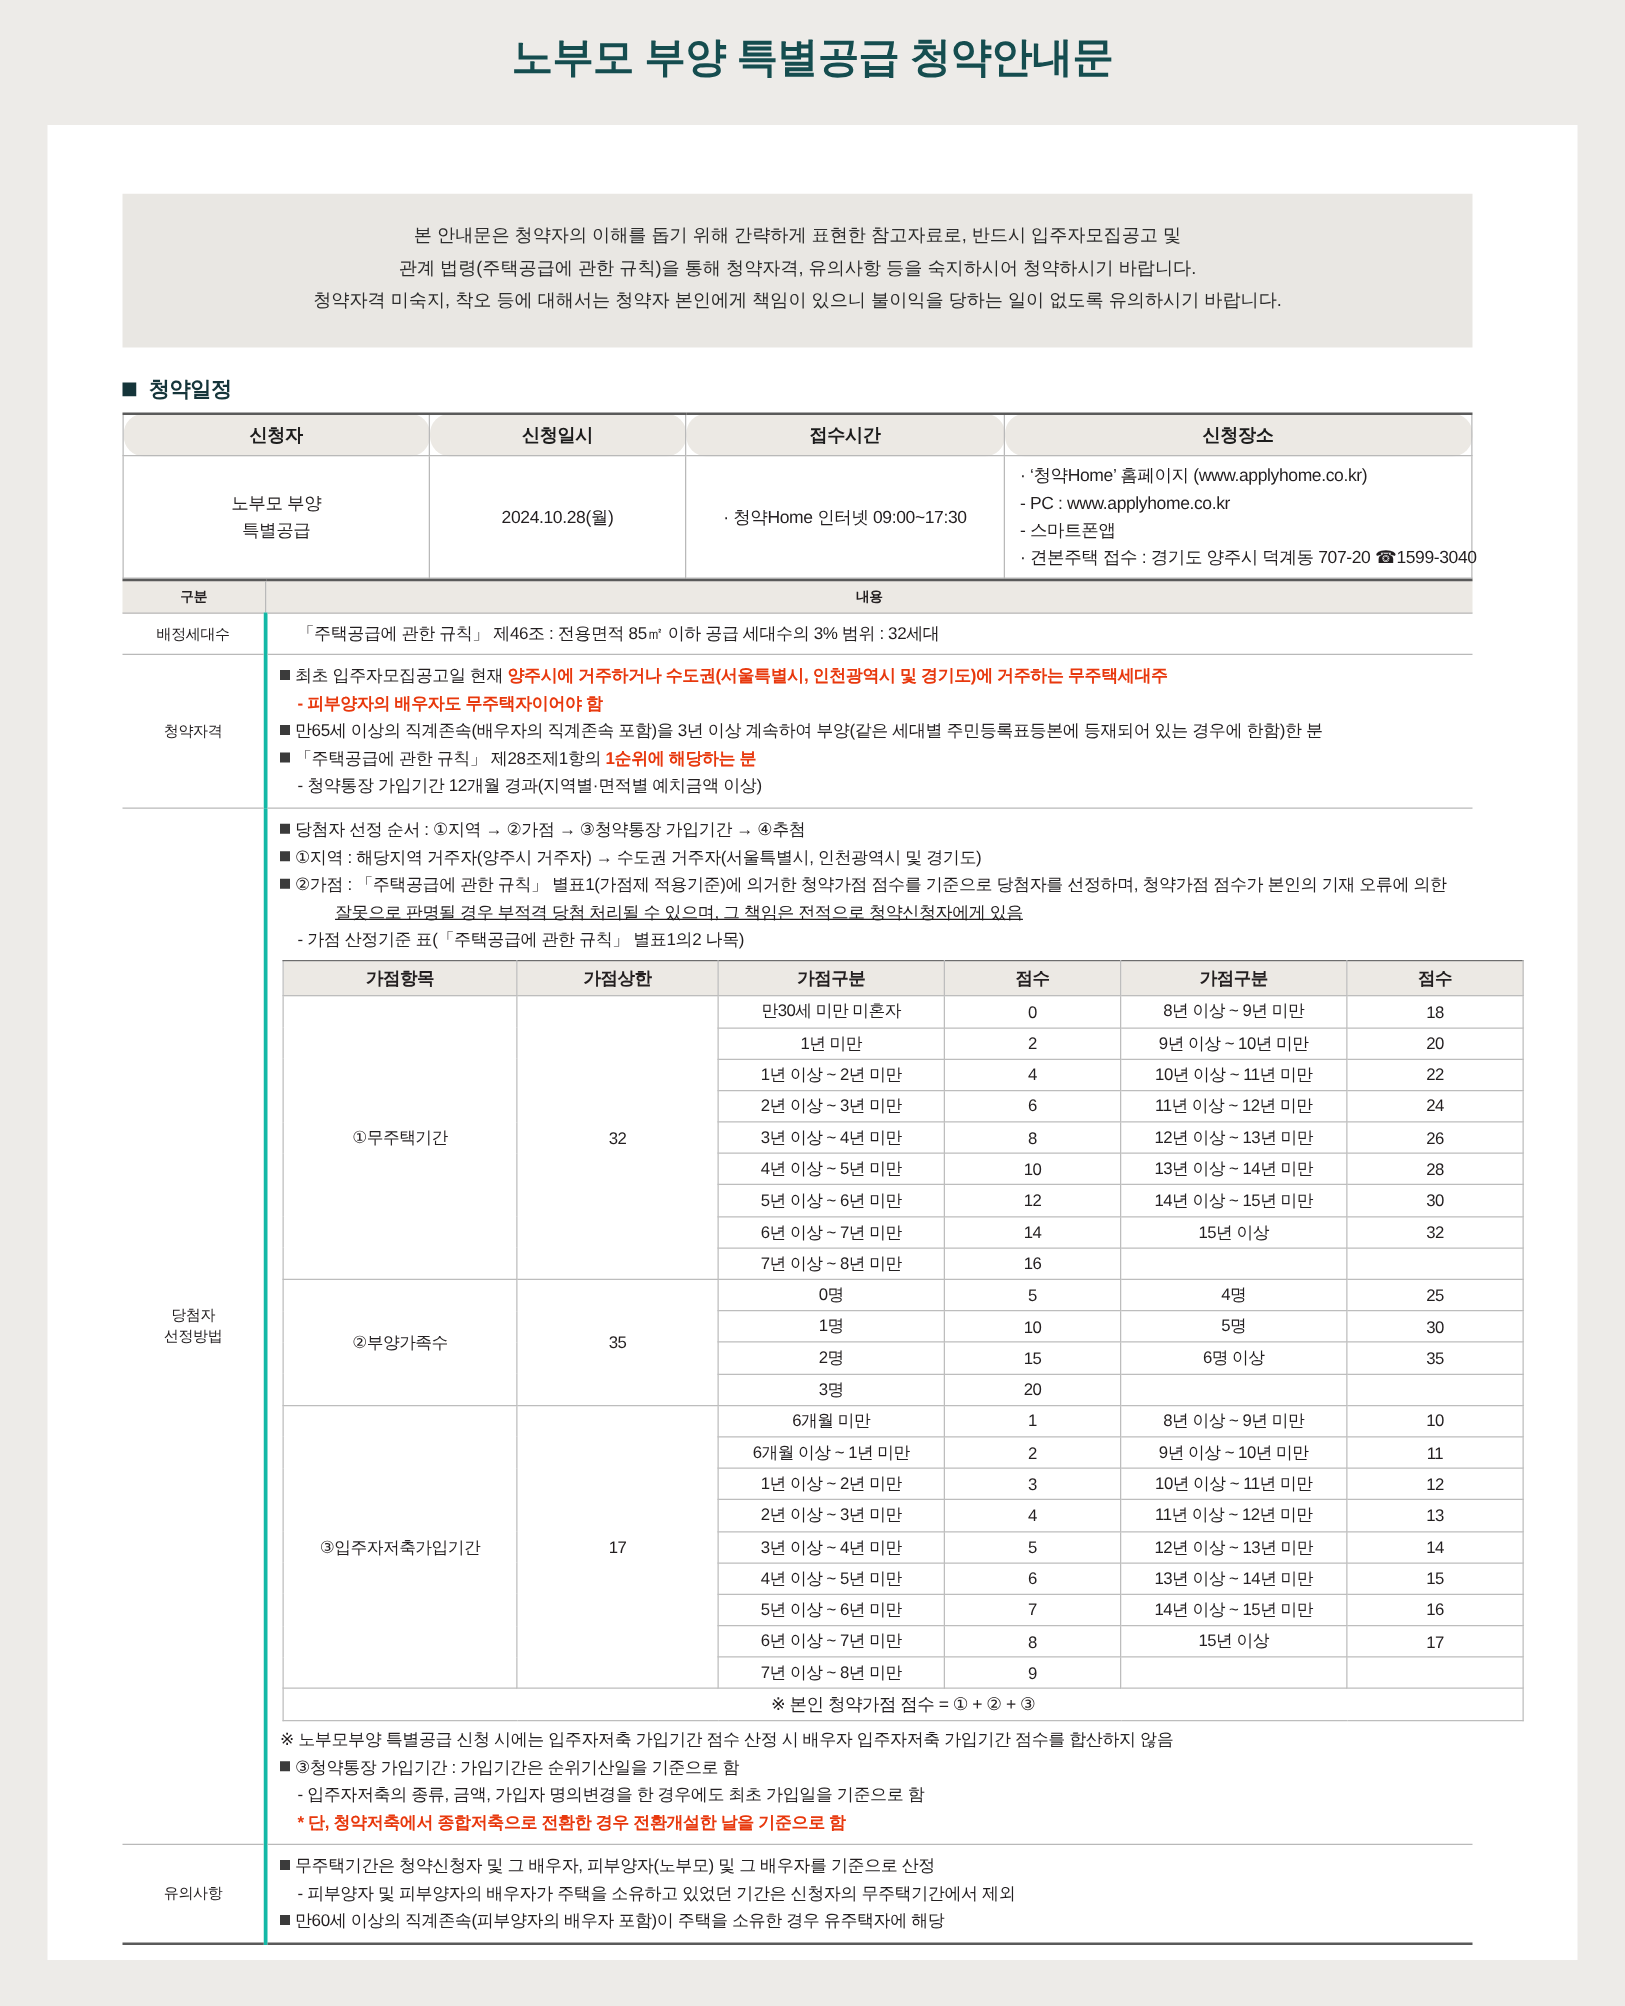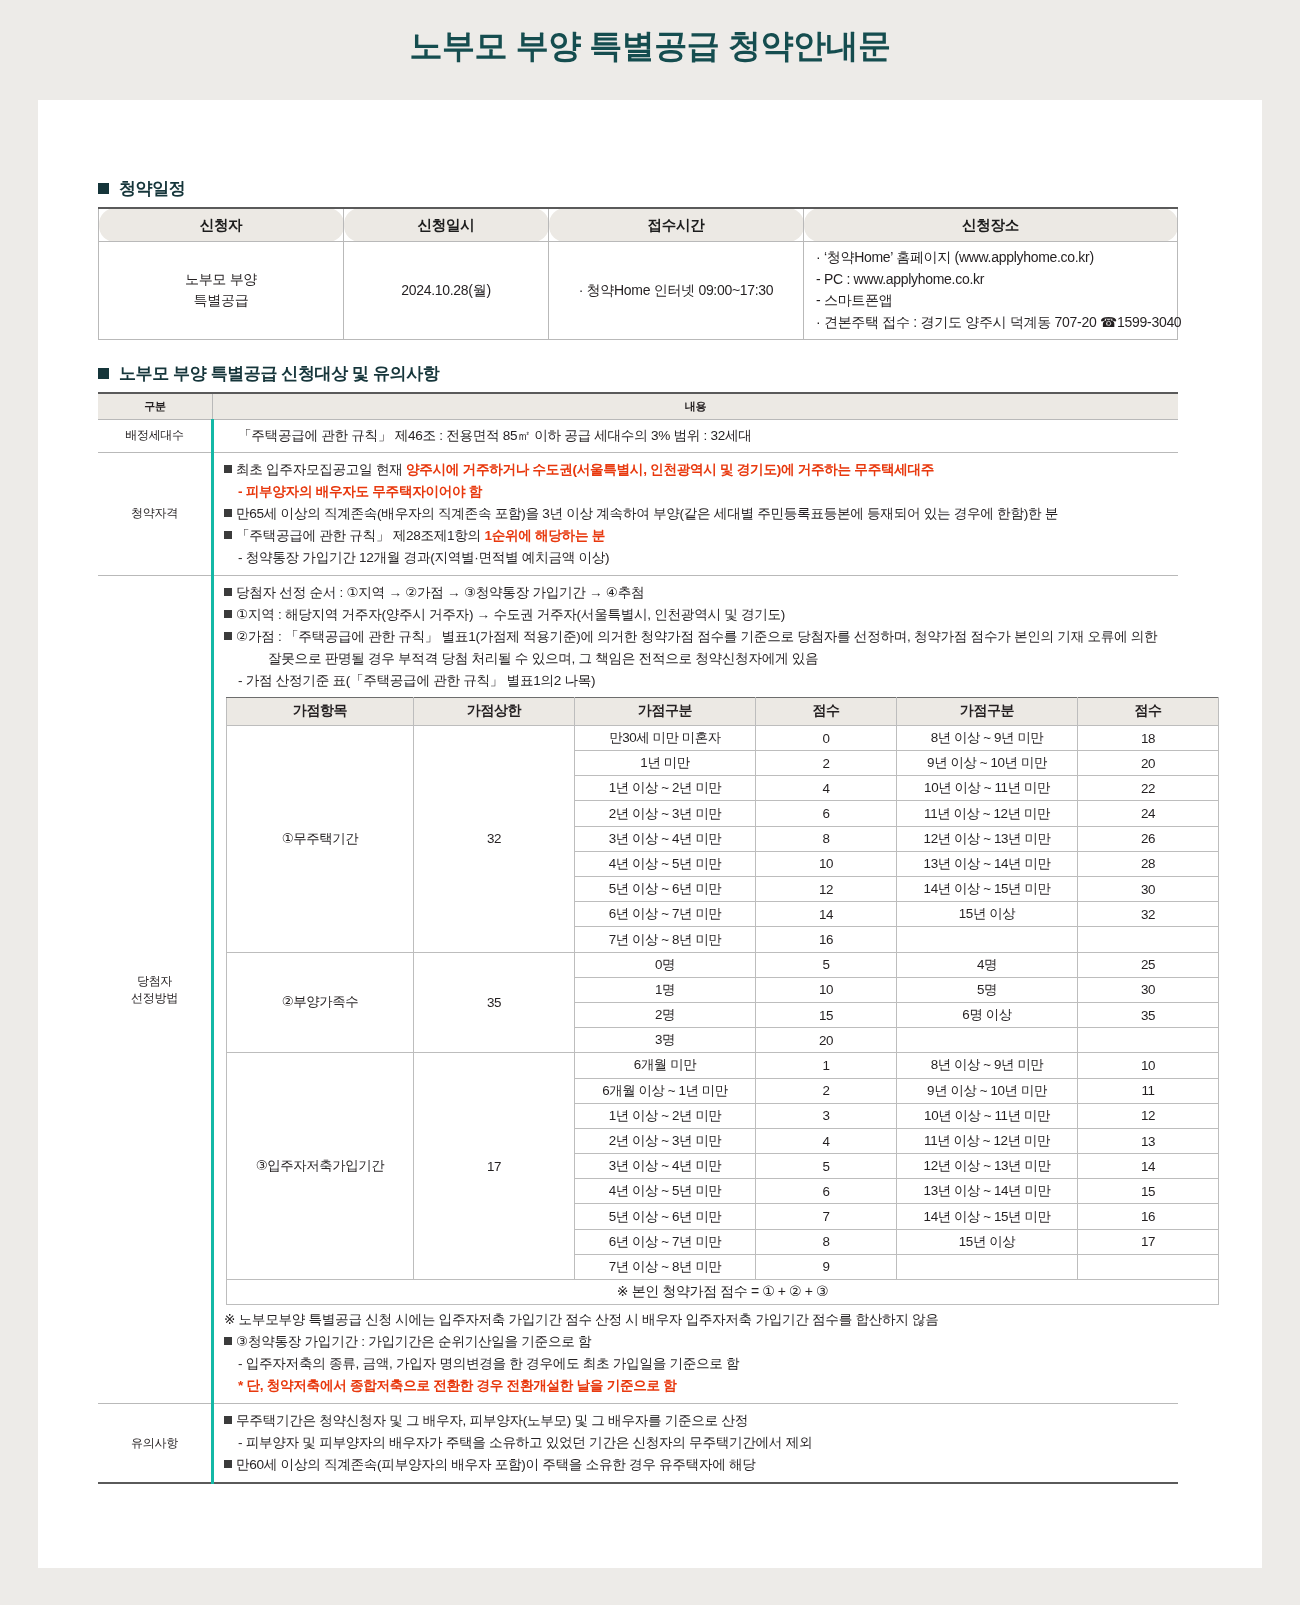--- a/index.html
+++ b/index.html
@@ -177,6 +177,11 @@
 
 <div class="content">
 
+  <div class="intro-box">
+    <div>본 안내문은 청약자의 이해를 돕기 위해 간략하게 표현한 참고자료로, 반드시 입주자모집공고 및</div>
+    <div>관계 법령(주택공급에 관한 규칙)을 통해 청약자격, 유의사항 등을 숙지하시어 청약하시기 바랍니다.</div>
+    <div>청약자격 미숙지, 착오 등에 대해서는 청약자 본인에게 책임이 있으니 불이익을 당하는 일이 없도록 유의하시기 바랍니다.</div>
+  </div>
 
   <div class="sec-head">
     <span class="sq"></span>

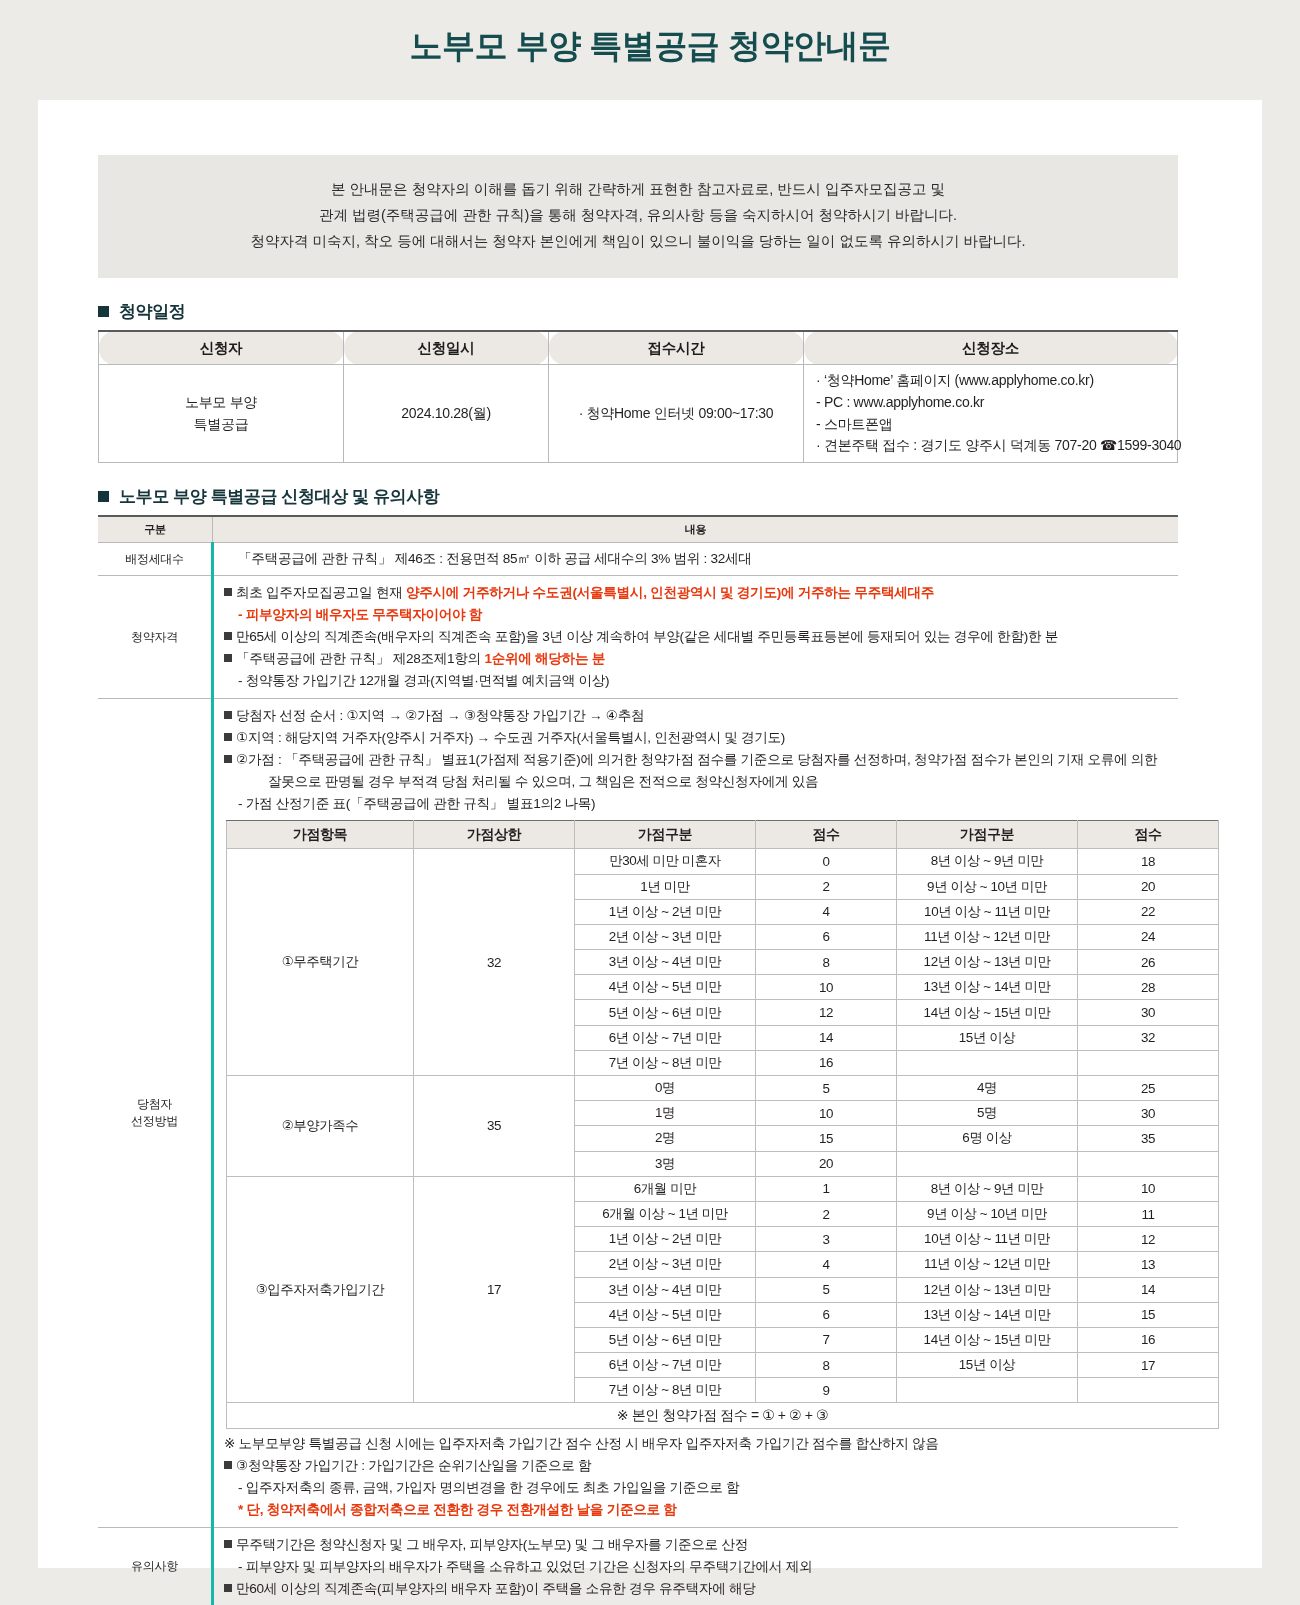--- a/index.html
+++ b/index.html
@@ -213,10 +213,6 @@
   </tbody>
     </table>
 
-  <div class="sec-head">
-    <span class="sq"></span>
-    <span>노부모 부양 특별공급 신청대상 및 유의사항</span>
-  </div>
 
   <table id="info-table">
     <tbody>

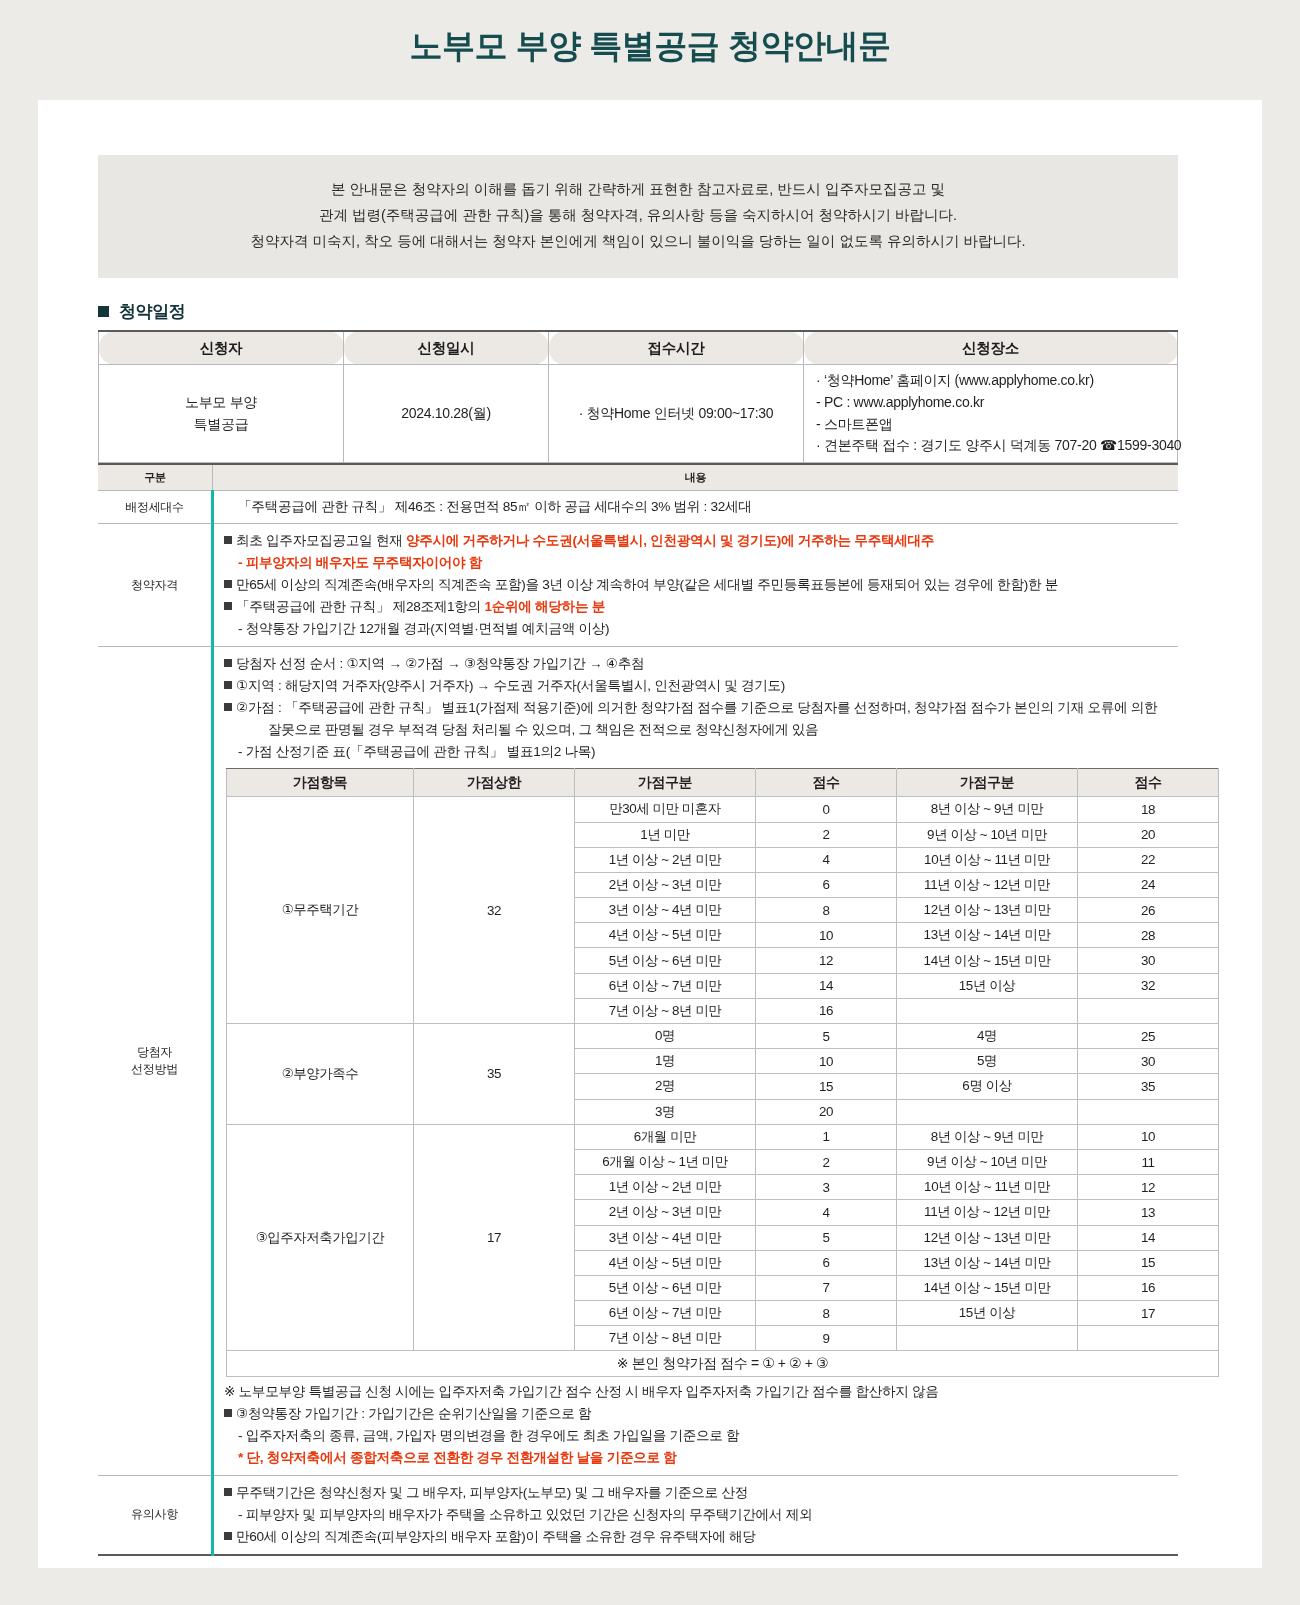--- a/index.html
+++ b/index.html
@@ -129,7 +129,7 @@
   }
   .red { color: #e8380d; font-weight: bold; }
   .indent1 { padding-left: 14px; }
-  .indent3 { padding-left: 44px; }
+  .indent3 { padding-left: 44px; text-decoration: underline; }
 
   
   .score-wrap { margin: 5px 0 0 2px; }

